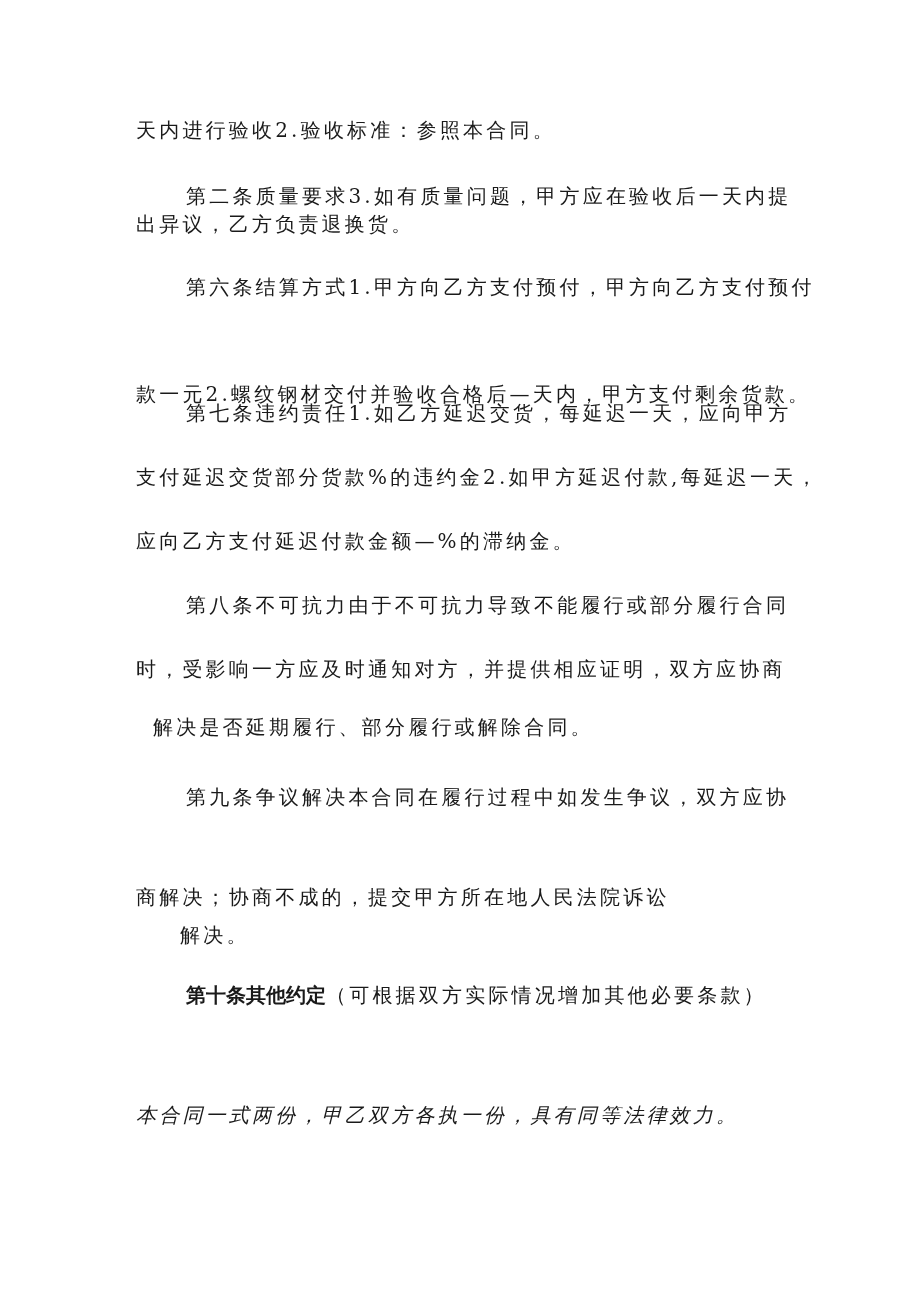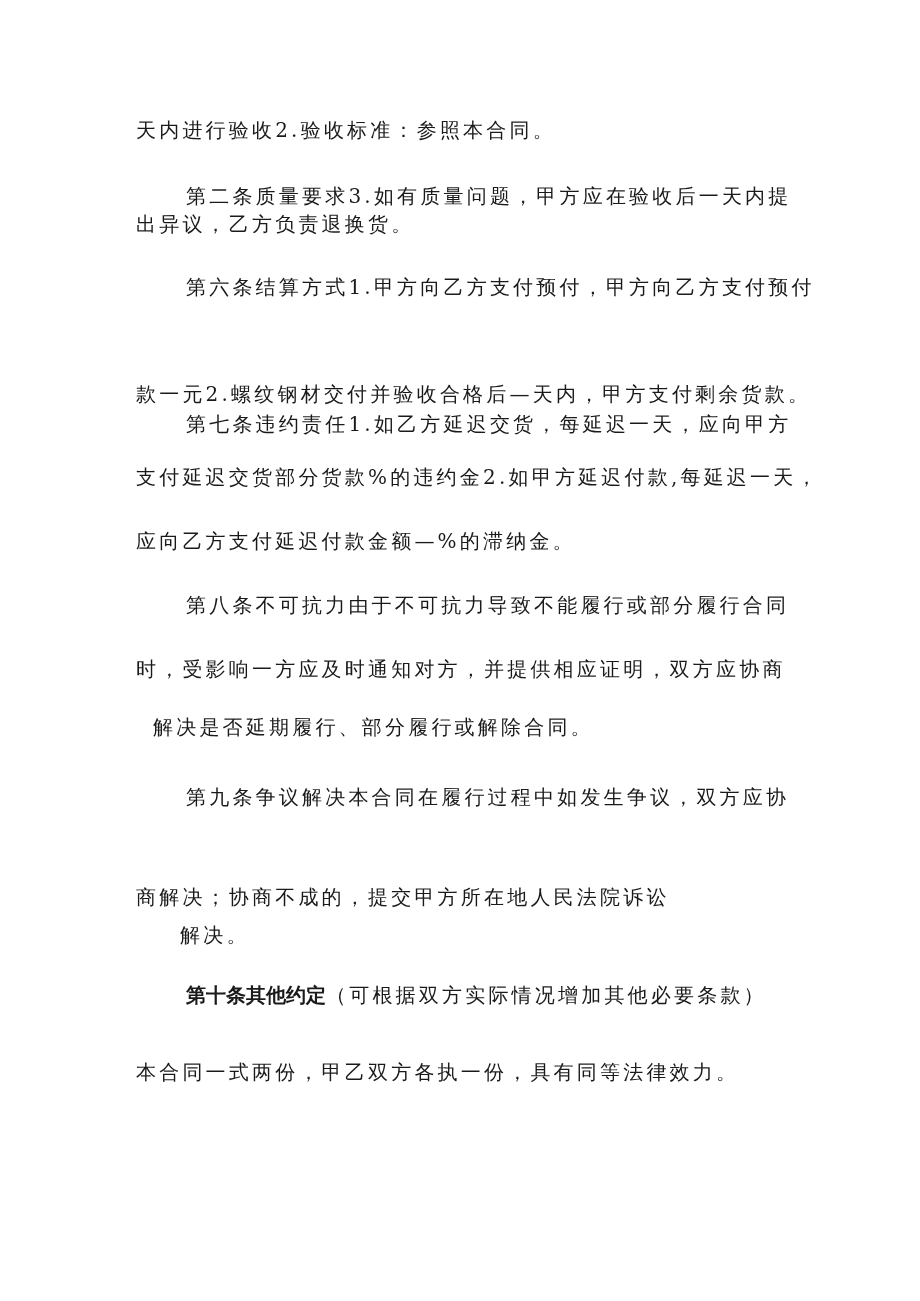--- a/index.html
+++ b/index.html
@@ -23,7 +23,7 @@
   <div class="line indent" style="top:275px;">第六条结算方式1.甲方向乙方支付预付，甲方向乙方支付预付</div>
   <div class="line" style="top:338px;margin-top:44px;">款一元2.螺纹钢材交付并验收合格后—天内，甲方支付剩余货款。</div>
 
-  <div class="line indent" style="top:412px;">第七条违约责任1.如乙方延迟交货，每延迟一天，应向甲方</div>
+  <div class="line indent" style="top:401px;">第七条违约责任1.如乙方延迟交货，每延迟一天，应向甲方</div>
   <div class="line" style="top:465px;">支付延迟交货部分货款%的违约金2.如甲方延迟付款,每延迟一天，</div>
   <div class="line" style="top:529px;">应向乙方支付延迟付款金额—%的滞纳金。</div>
 

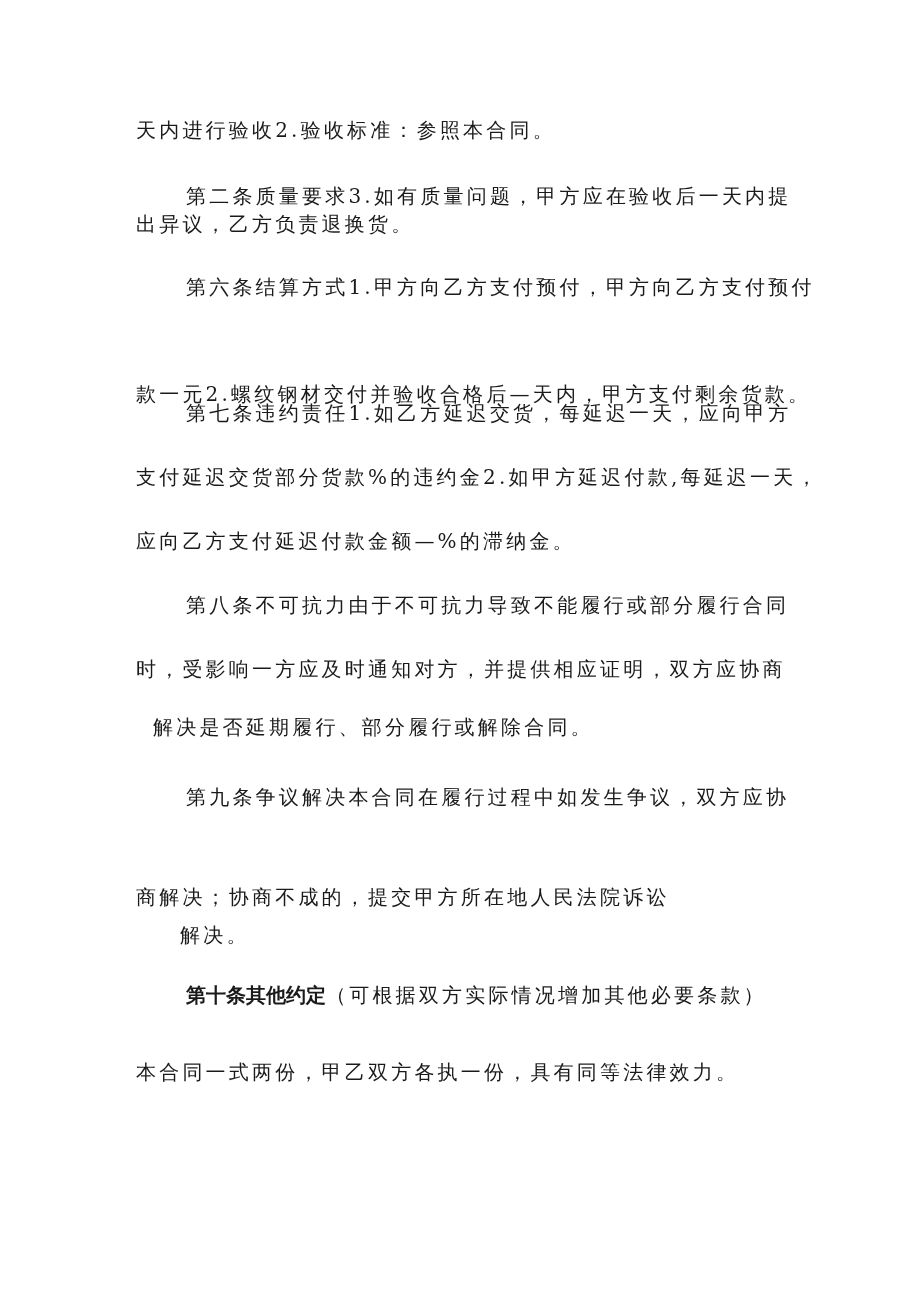--- a/index.html
+++ b/index.html
@@ -38,7 +38,7 @@
   <div class="line indent" style="top:983px;">
     <span class="bold">第十条其他约定</span><span class="rest">（可根据双方实际情况增加其他必要条款）</span>
   </div>
-  <div class="line" style="top:1060px;">本合同一式两份，甲乙双方各执一份，具有同等法律效力。</div>
+  <div class="line" style="top:1103px;font-style:italic;">本合同一式两份，甲乙双方各执一份，具有同等法律效力。</div>
 </div>
 
 </body></html>

